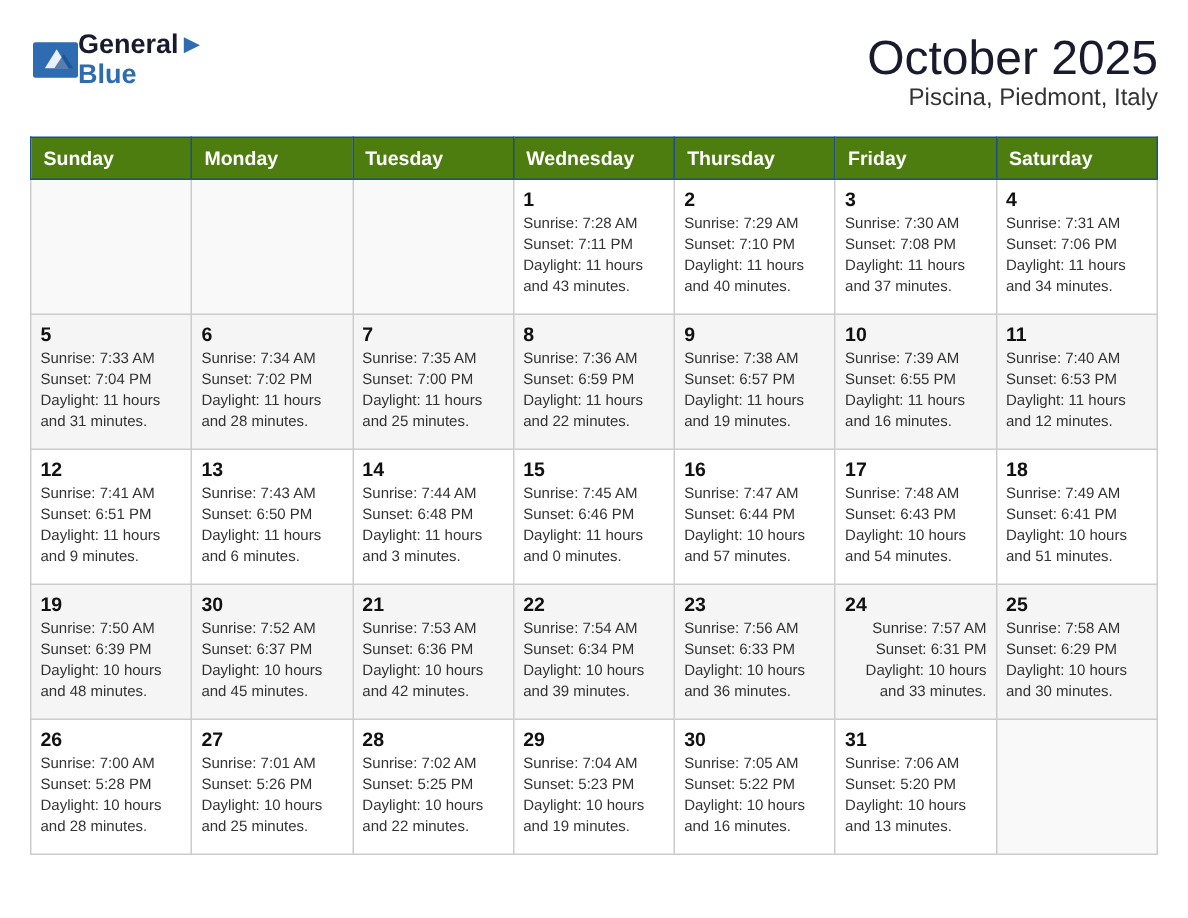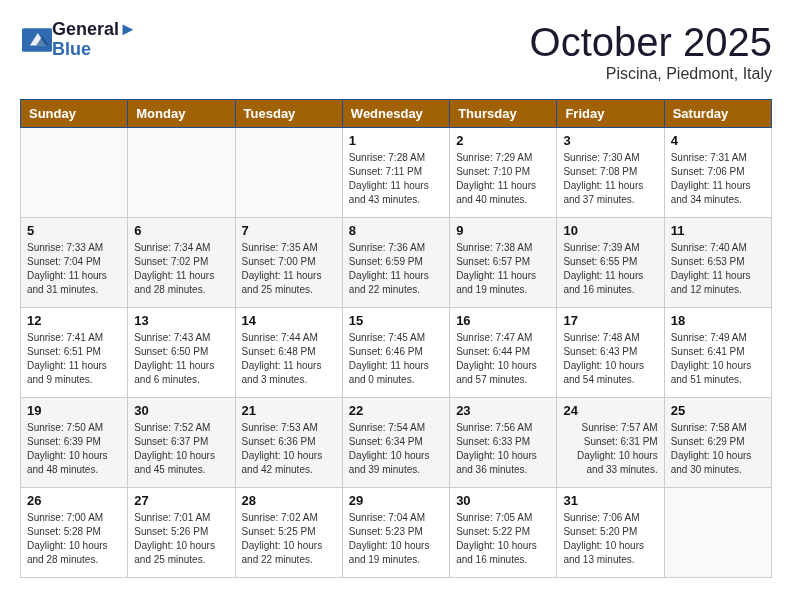--- a/index.html
+++ b/index.html
@@ -30,7 +30,7 @@
       text-align: right;
     }
     .month-title {
-      font-size: 40px;
+      font-size: 32px;
       font-weight: normal;
       color: #1a1a2e;
     }

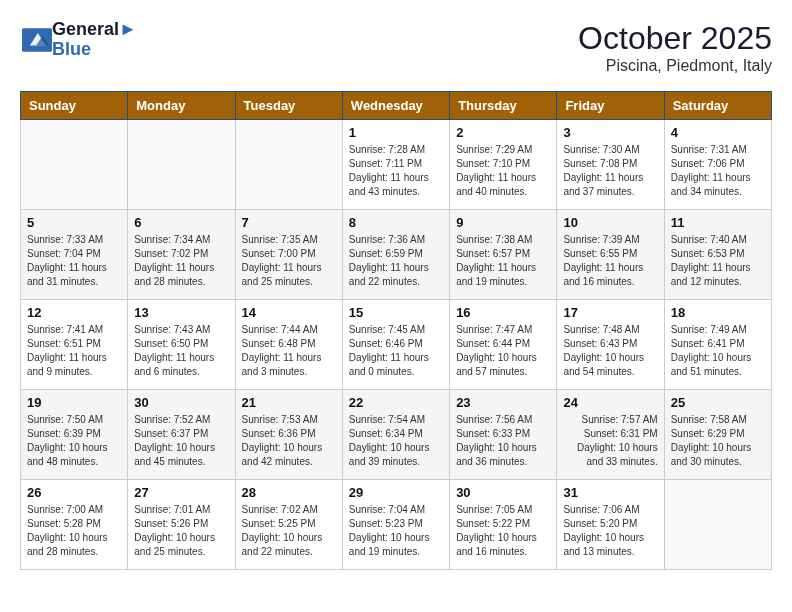--- a/index.html
+++ b/index.html
@@ -44,7 +44,7 @@
       border: 1px solid #ccc;
     }
     .calendar th {
-      background-color: #a16207;
+      background-color: #4d7c0f;
       color: #fff;
       text-align: left;
       padding: 6px 8px;

